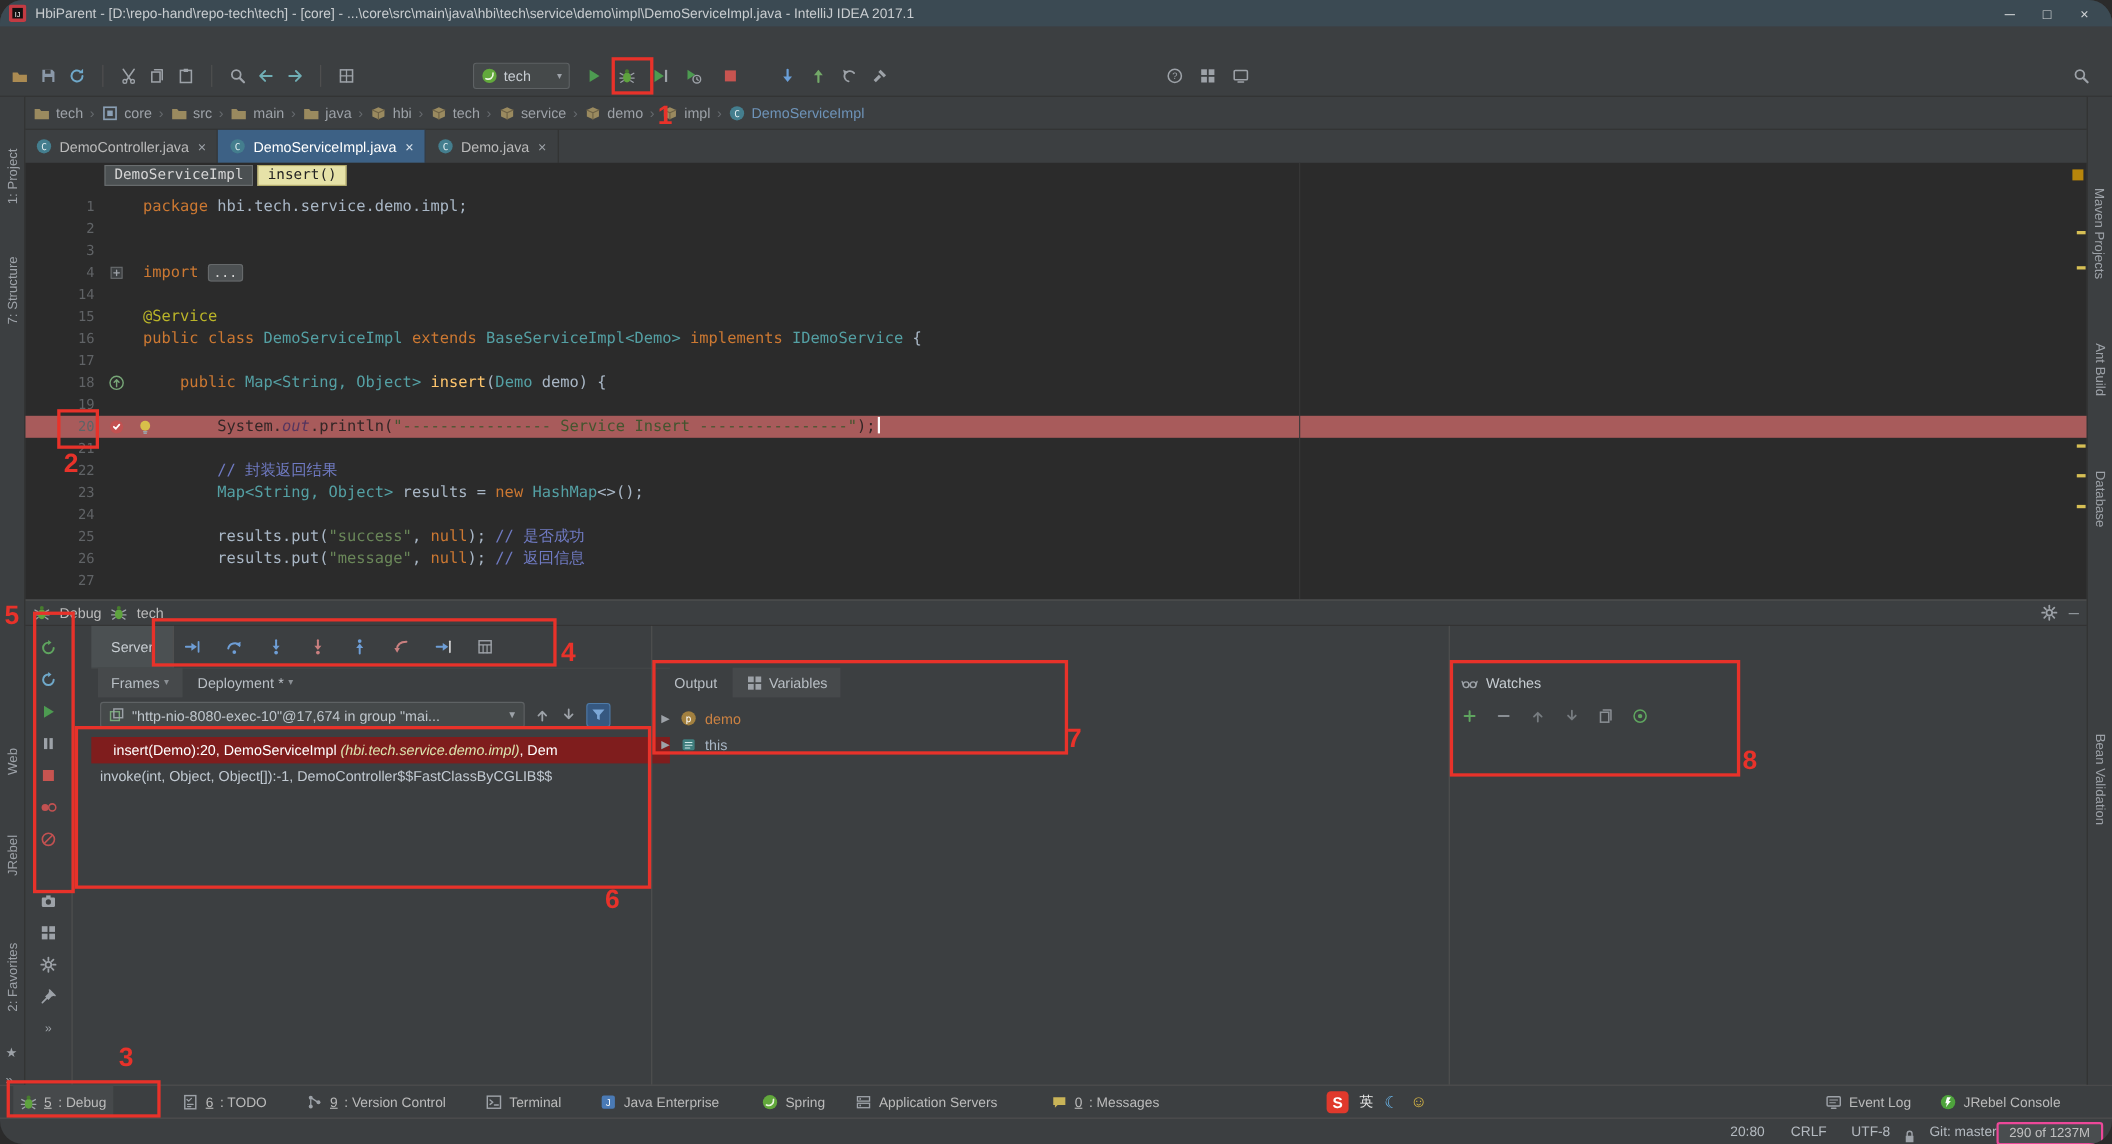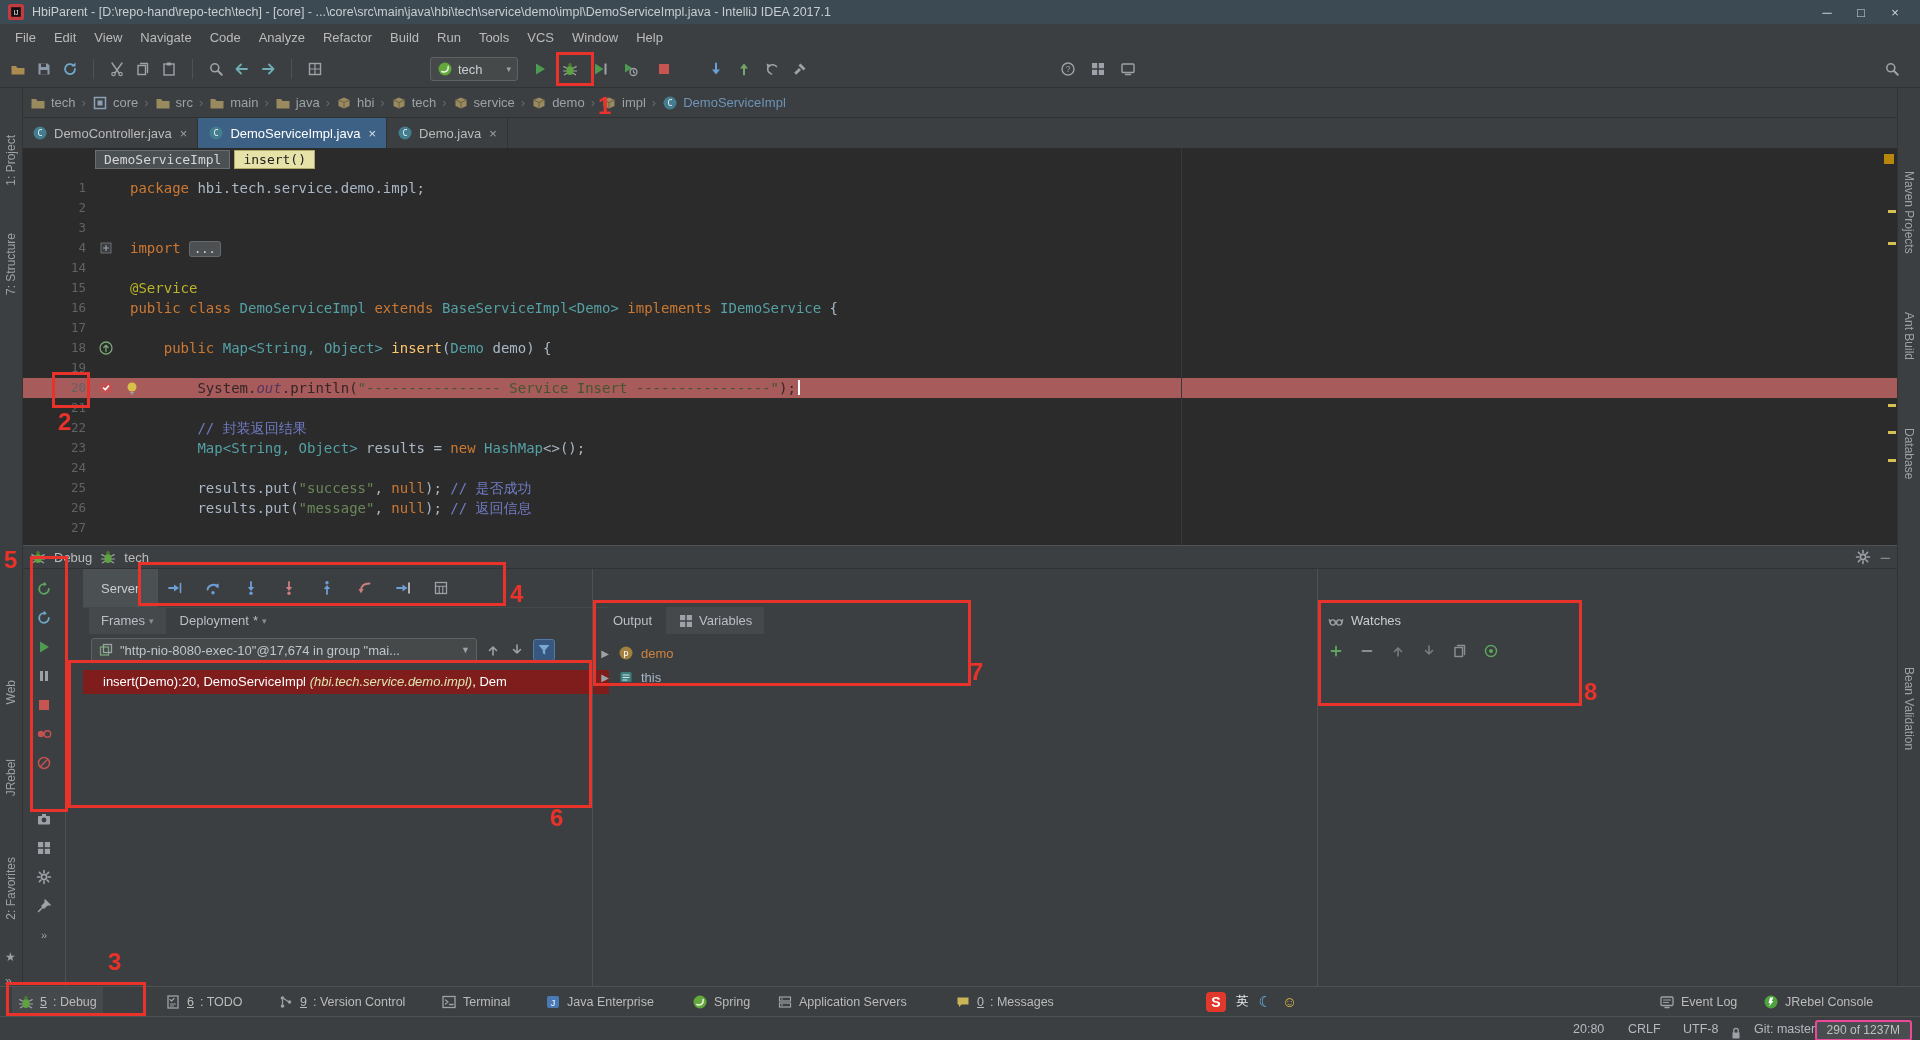--- a/index.html
+++ b/index.html
@@ -4,7 +4,7 @@
 <style>
   html,body{margin:0;padding:0;background:#2b2b2b;}
   #app{position:relative;width:1920px;height:1040px;overflow:hidden;background:#3c3f41;
-       font-family:"Liberation Sans","DejaVu Sans",sans-serif;color:#bbbbbb;font-size:13px;}
+       font-family:"Liberation Sans","DejaVu Sans",sans-serif;color:#bbbbbb;font-size:13px;border-radius:21px;}
   .ic{display:inline-flex;width:16px;height:16px;align-items:center;justify-content:center;flex:none;}
   .ic svg{display:block;}
   

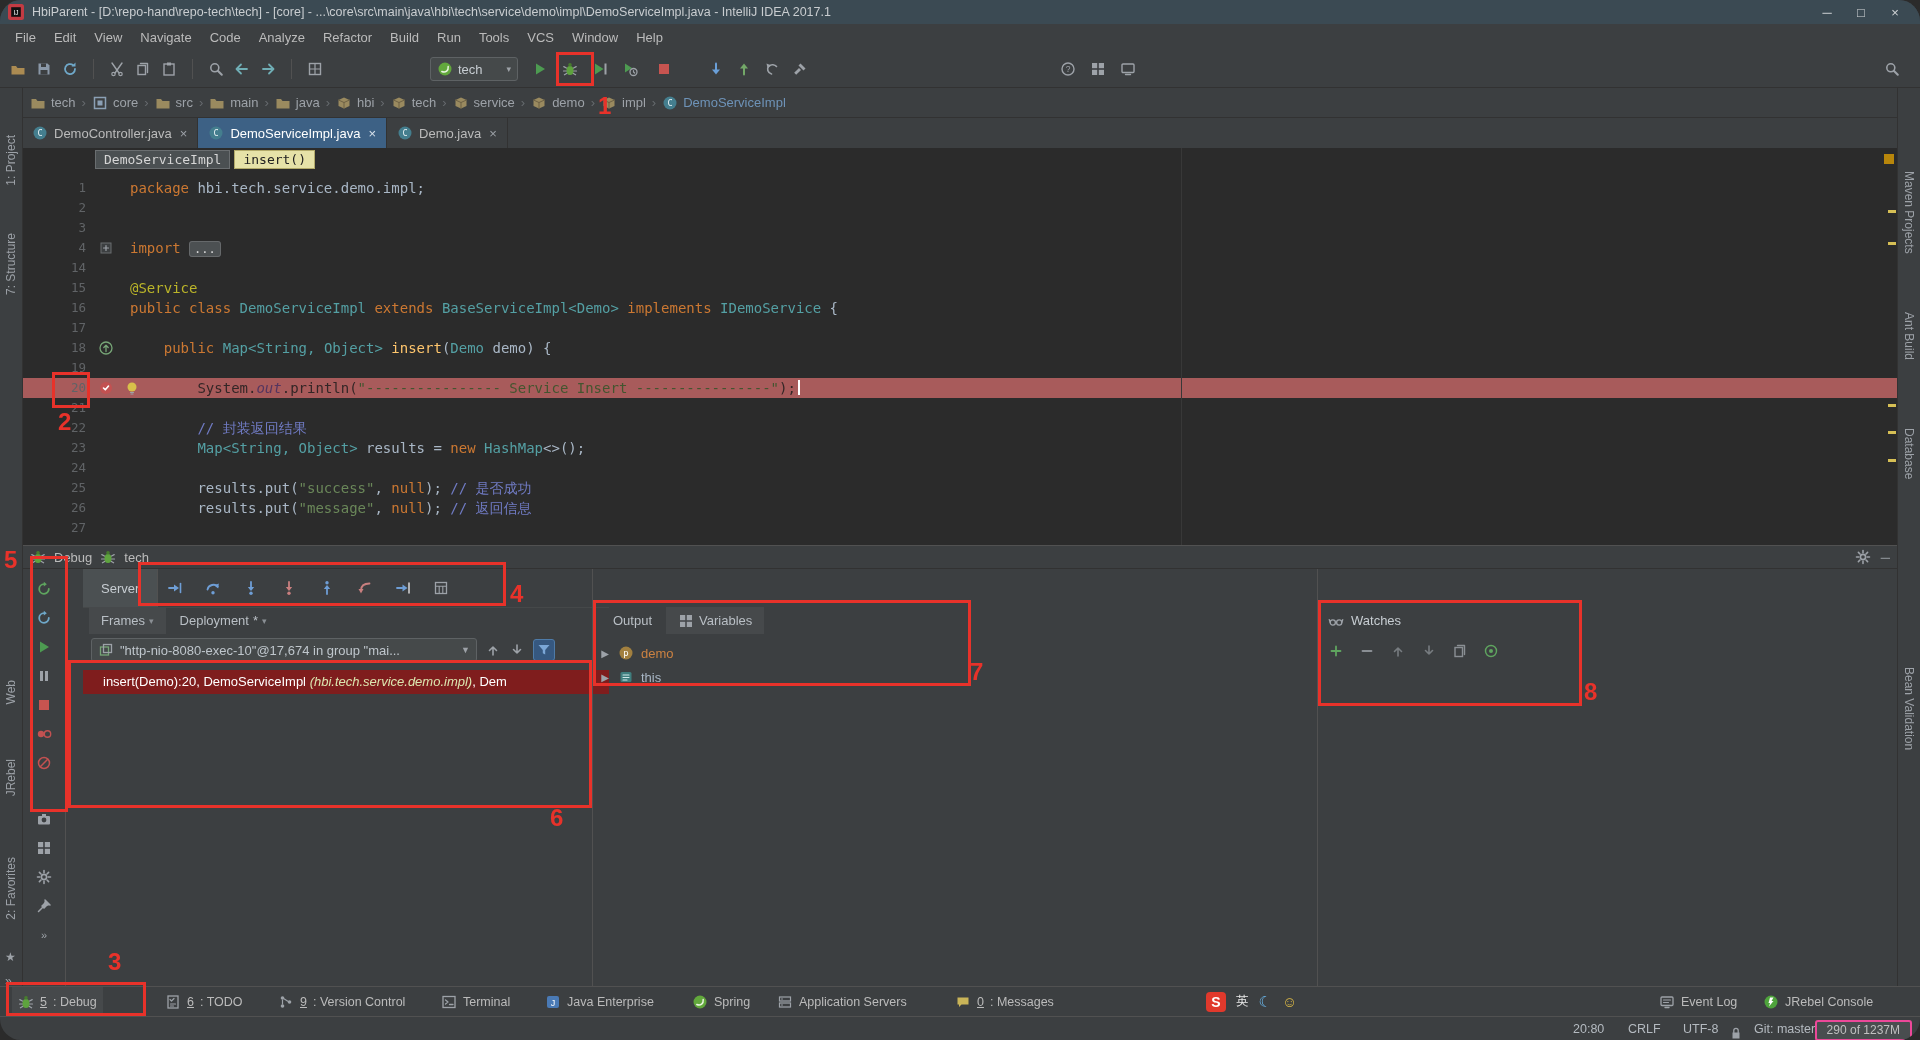--- a/index.html
+++ b/index.html
@@ -149,21 +149,6 @@
     </div>
   </div>
 
-  <div class="menubar" id="menubar">
-      <span class="menu-item">File</span>
-      <span class="menu-item">Edit</span>
-      <span class="menu-item">View</span>
-      <span class="menu-item">Navigate</span>
-      <span class="menu-item">Code</span>
-      <span class="menu-item">Analyze</span>
-      <span class="menu-item">Refactor</span>
-      <span class="menu-item">Build</span>
-      <span class="menu-item">Run</span>
-      <span class="menu-item">Tools</span>
-      <span class="menu-item">VCS</span>
-      <span class="menu-item">Window</span>
-      <span class="menu-item">Help</span>
-    </div>
   <div class="toolbar" id="toolbar">
       <div class="tb-flex" style="left: 10px;">
         <span class="ic">

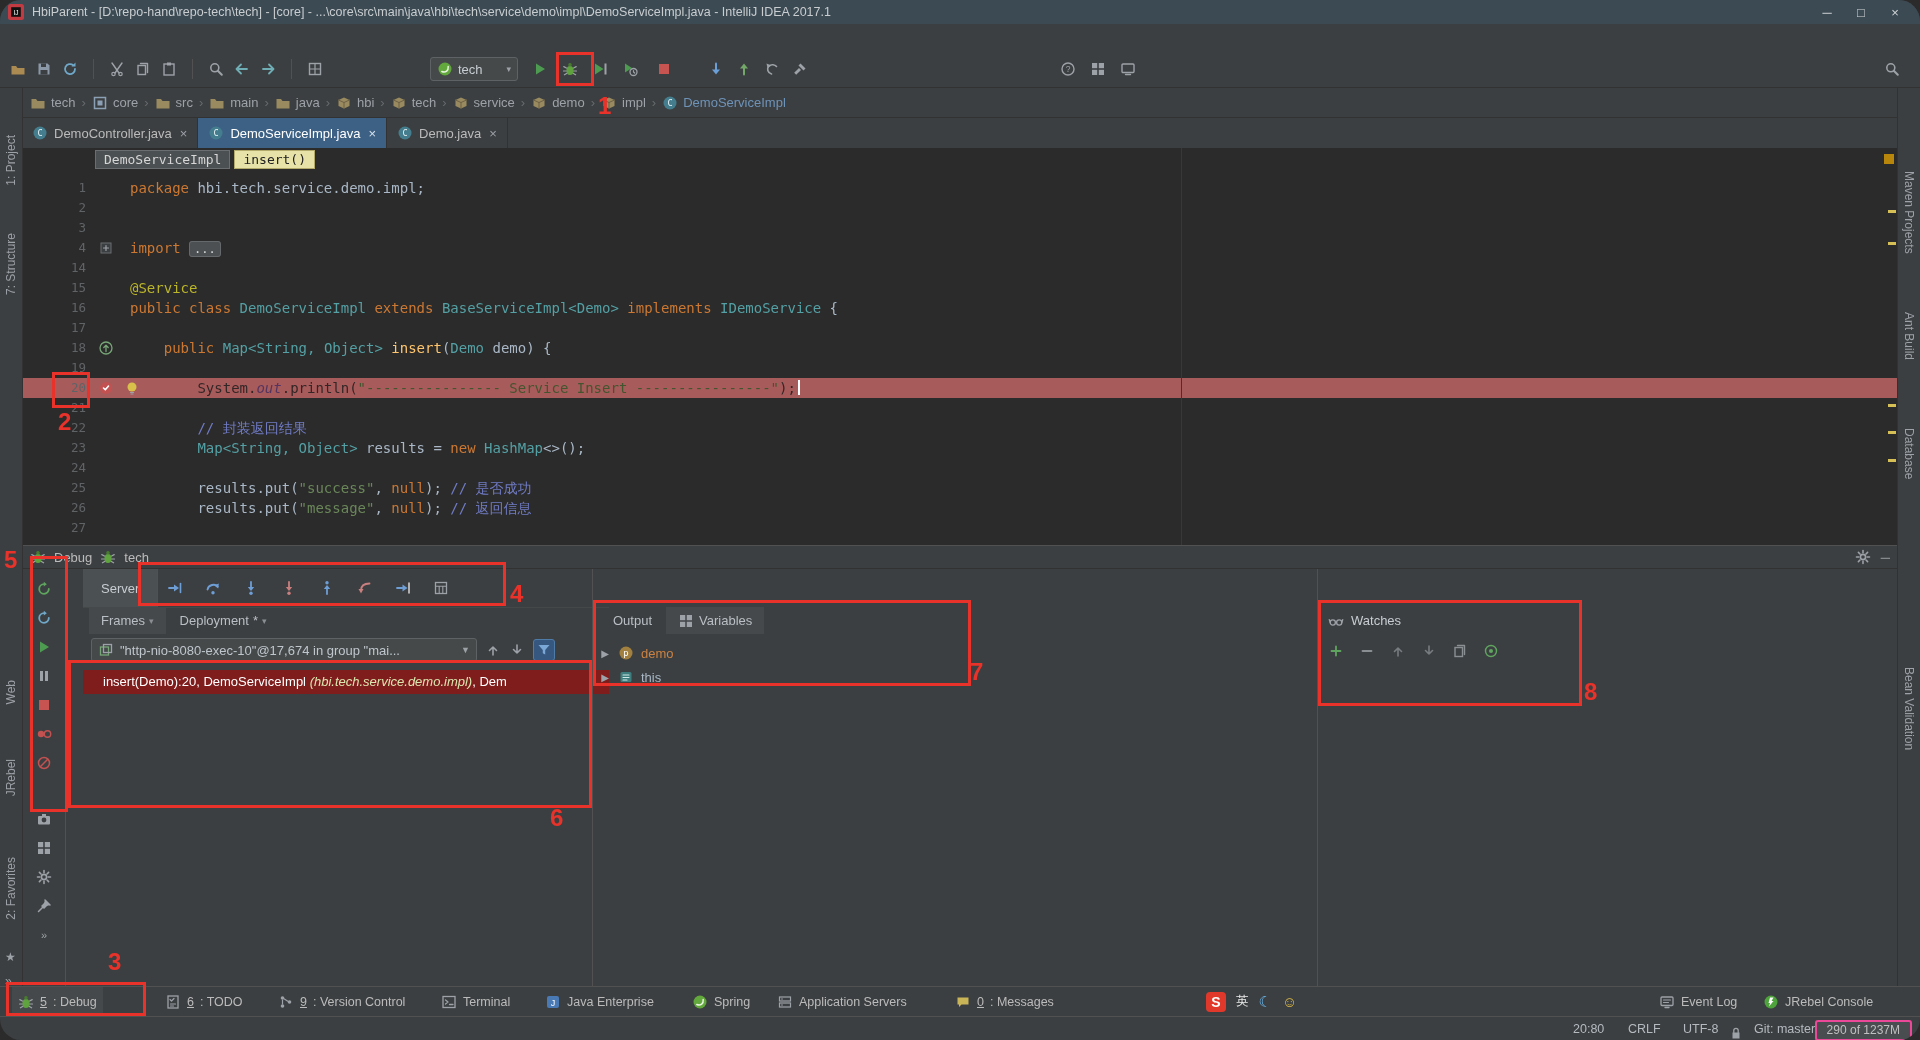--- a/index.html
+++ b/index.html
@@ -700,6 +700,7 @@
         </div>
         <div class="frames-list" id="frames-list">
             <div class="frow sel"><span>insert(Demo):20, DemoServiceImpl </span><span class="pkg">(hbi.tech.service.demo.impl)</span><span>, Dem</span></div>
+            <div class="frow"><span>invoke(int, Object, Object[]):-1, DemoController$$FastClassByCGLIB$$</span><span class="pkg"></span><span></span></div>
           </div>
       </div>
       <div class="vars-col">

